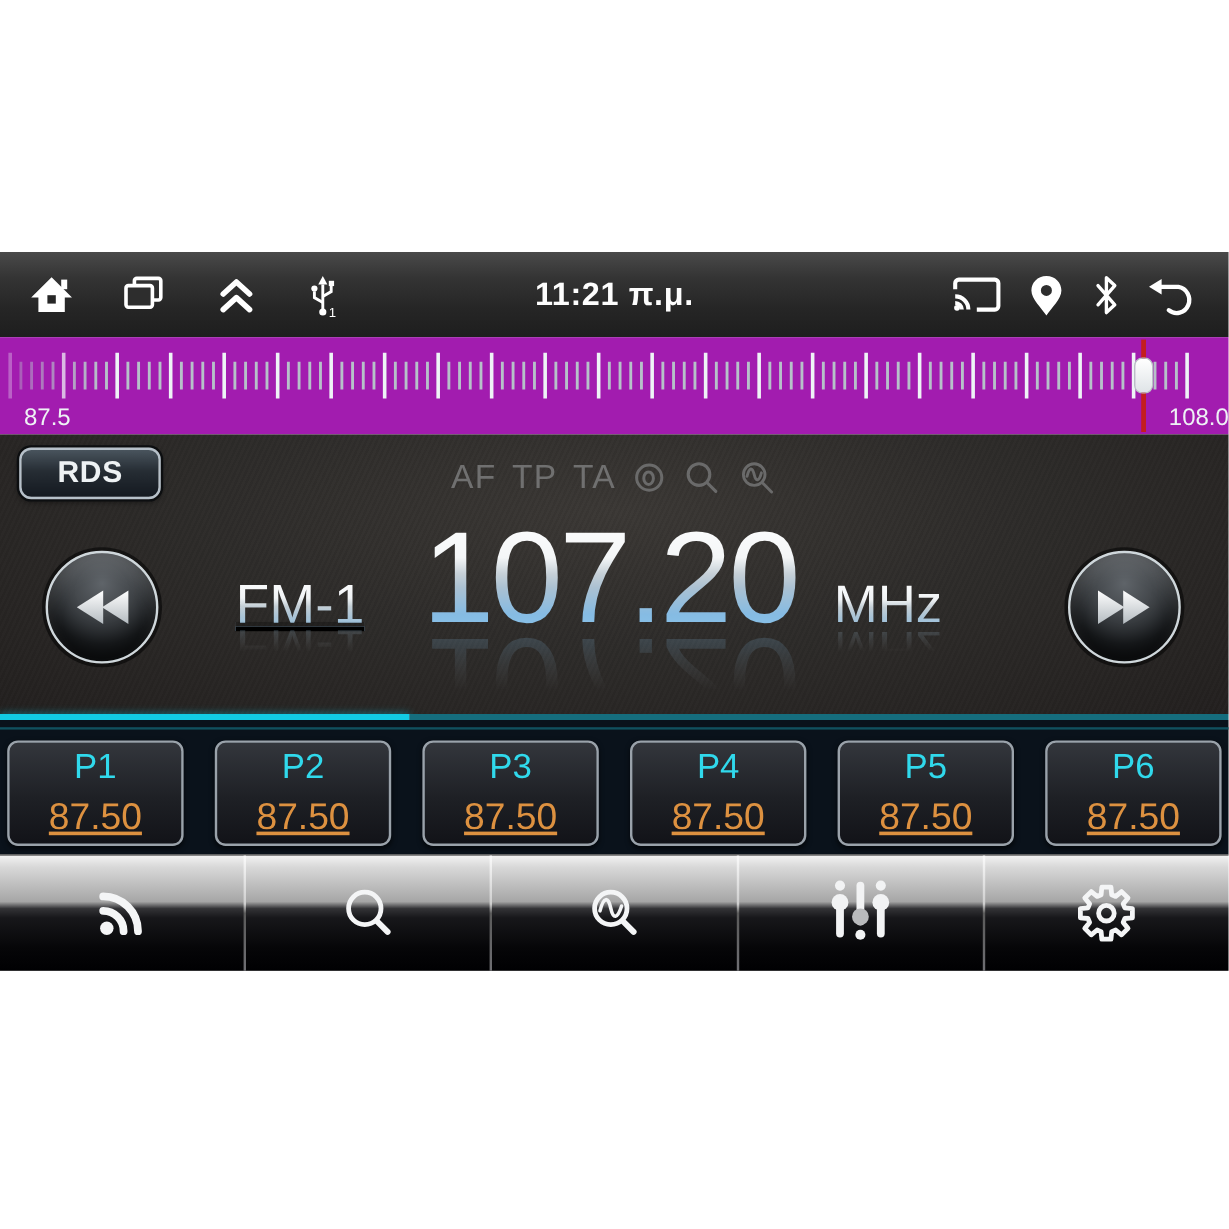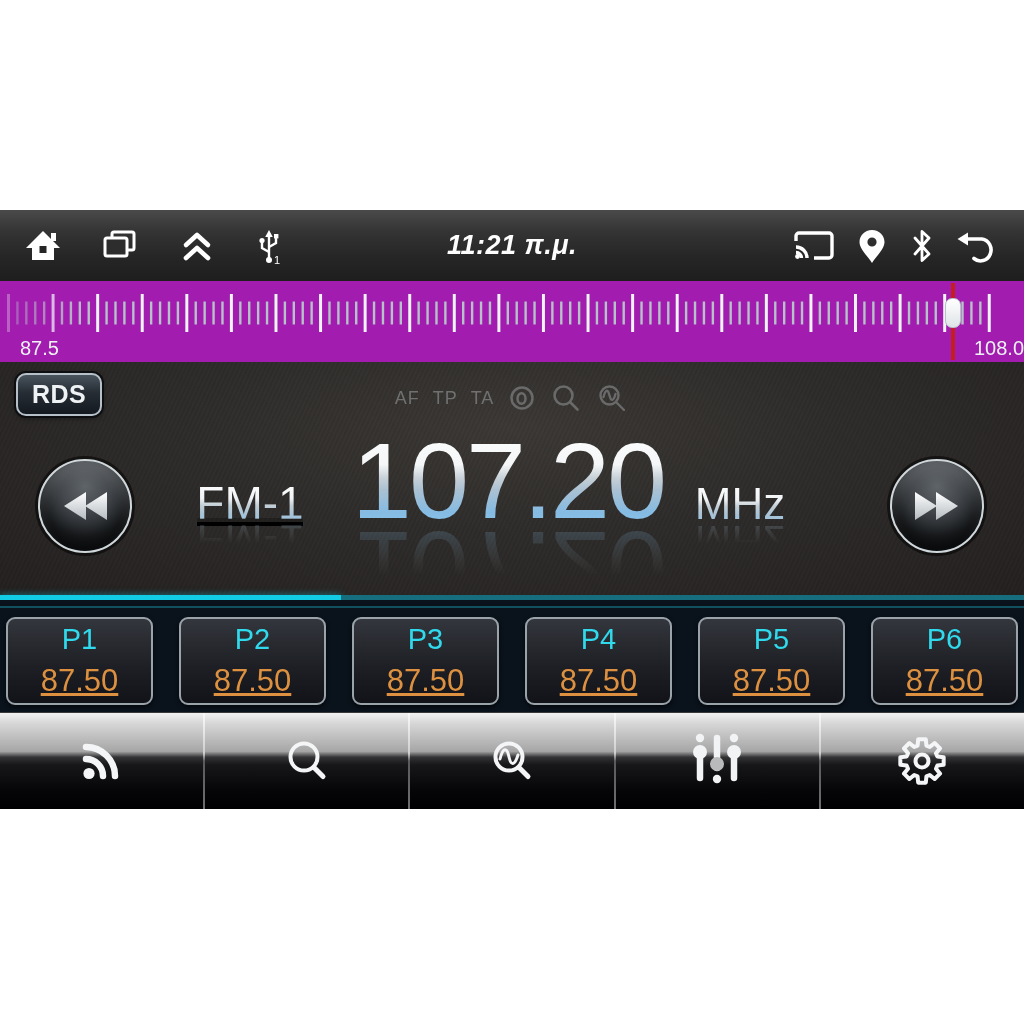--- a/index.html
+++ b/index.html
@@ -13,7 +13,7 @@
   .sb-left{position:absolute;left:24px;top:0;height:71px;display:flex;align-items:center;gap:38px;}
   .sb-right{position:absolute;right:22px;top:0;height:71px;display:flex;align-items:center;gap:20px;}
   .sb-time{position:absolute;left:0;top:0;width:1024px;height:71px;display:flex;
-    align-items:center;justify-content:center;color:#fdfdfd;font-size:27px;font-weight:600;letter-spacing:.5px;font-style:italic;}
+    align-items:center;justify-content:center;color:#fdfdfd;font-size:27px;font-weight:600;letter-spacing:.5px;}
   .sb-ic{display:flex;align-items:center;justify-content:center;}
 
   

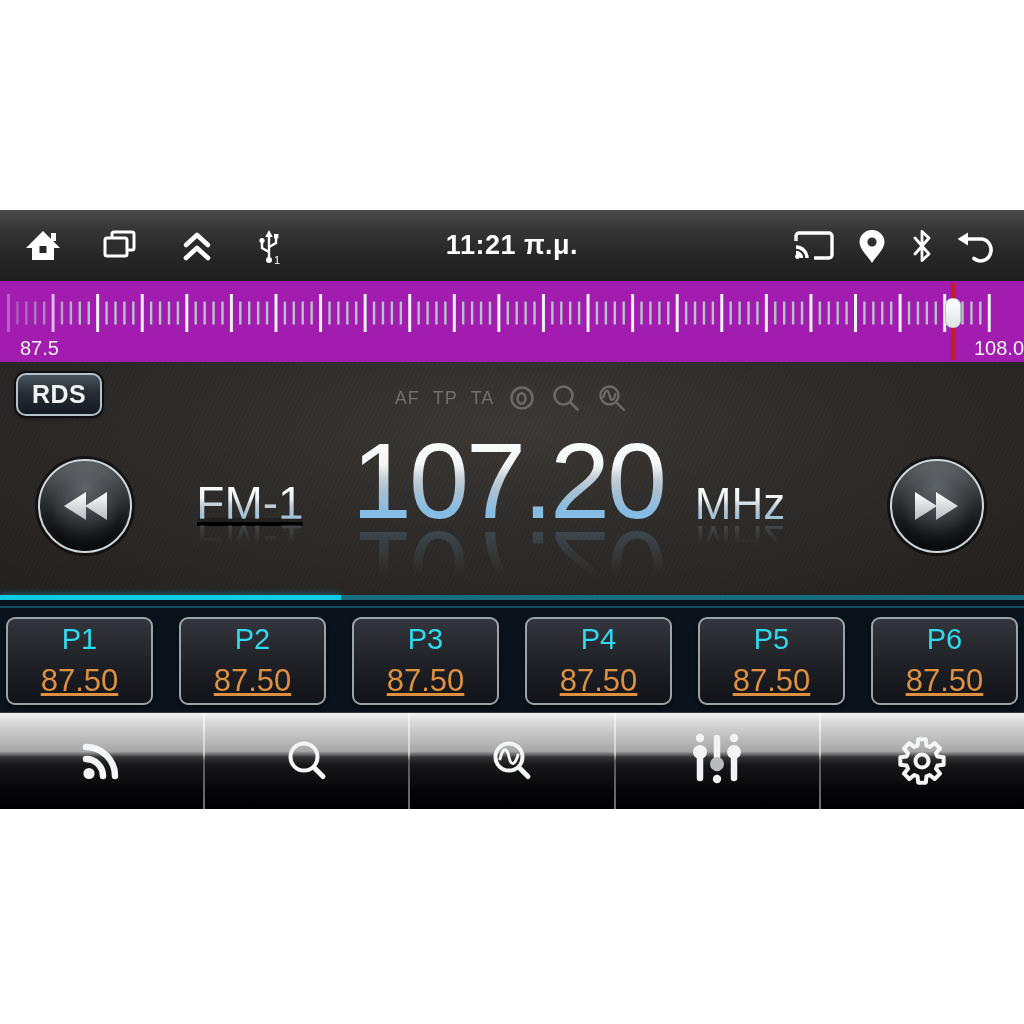--- a/index.html
+++ b/index.html
@@ -31,7 +31,7 @@
     background:
       repeating-linear-gradient(115deg, rgba(255,255,255,0.015) 0 2px, rgba(0,0,0,0.012) 2px 4px),
       radial-gradient(ellipse at 50% 28%, #3a3734 0%, #2d2b29 45%, #221f1e 100%);}
-  .rds{position:absolute;left:16px;top:11px;padding:5px 14px;border:2px solid #b6c0c9;border-radius:10px;
+  .rds{position:absolute;left:16px;top:11px;padding:5px 30px;border:2px solid #b6c0c9;border-radius:10px;
     background:linear-gradient(180deg,#49545d 0%,#262d34 45%,#141920 100%);
     color:#eef2f4;font-size:25px;font-weight:bold;letter-spacing:.5px;
     box-shadow:0 0 0 2px #0c0e10, 0 2px 5px rgba(0,0,0,.5);}

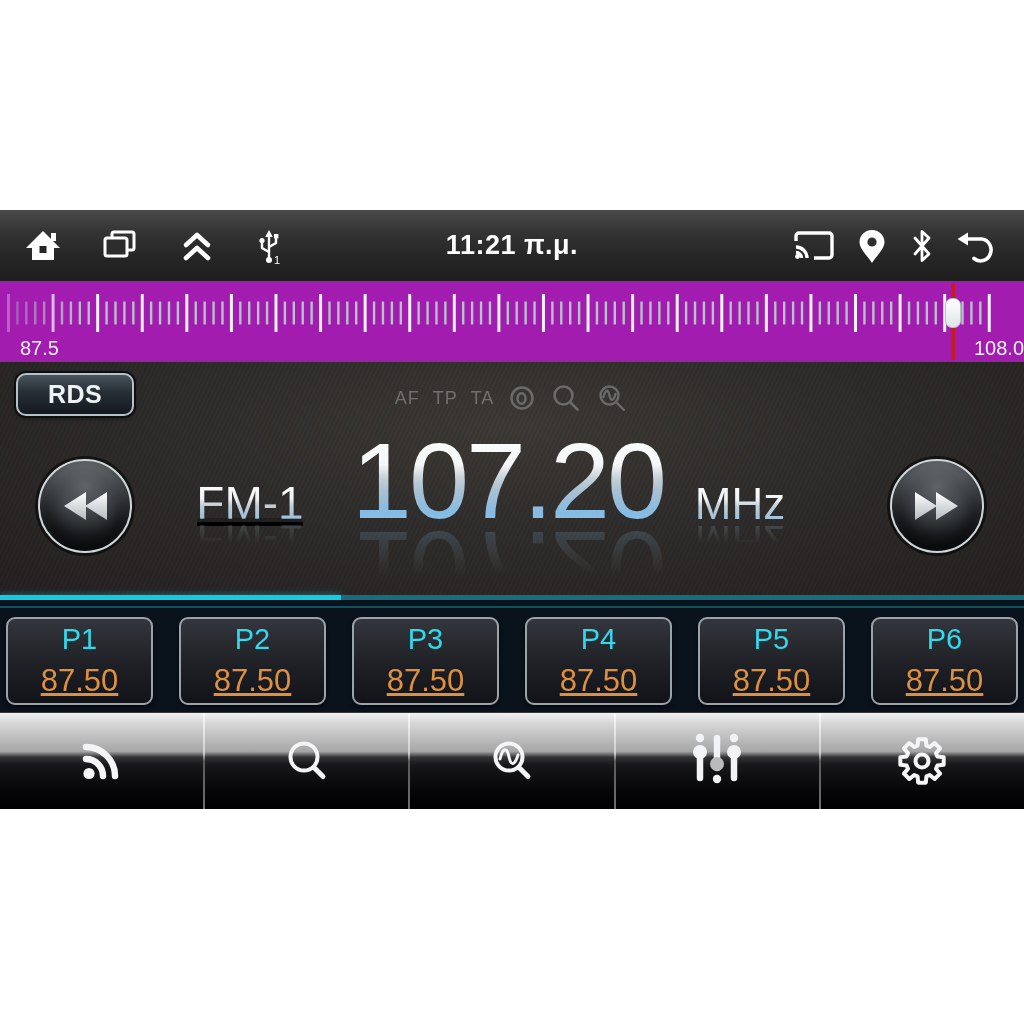--- a/index.html
+++ b/index.html
@@ -36,7 +36,7 @@
     color:#eef2f4;font-size:25px;font-weight:bold;letter-spacing:.5px;
     box-shadow:0 0 0 2px #0c0e10, 0 2px 5px rgba(0,0,0,.5);}
   .flags{position:absolute;left:0;top:20px;width:1024px;display:flex;align-items:center;
-    justify-content:center;gap:13px;color:#707070;font-size:18px;}
+    justify-content:center;gap:13px;color:#707070;font-size:28px;}
   .flags .fl{letter-spacing:1px;}
   .seek{position:absolute;width:94px;height:94px;border-radius:50%;box-sizing:border-box;
     border:2px solid #cfd7db;

